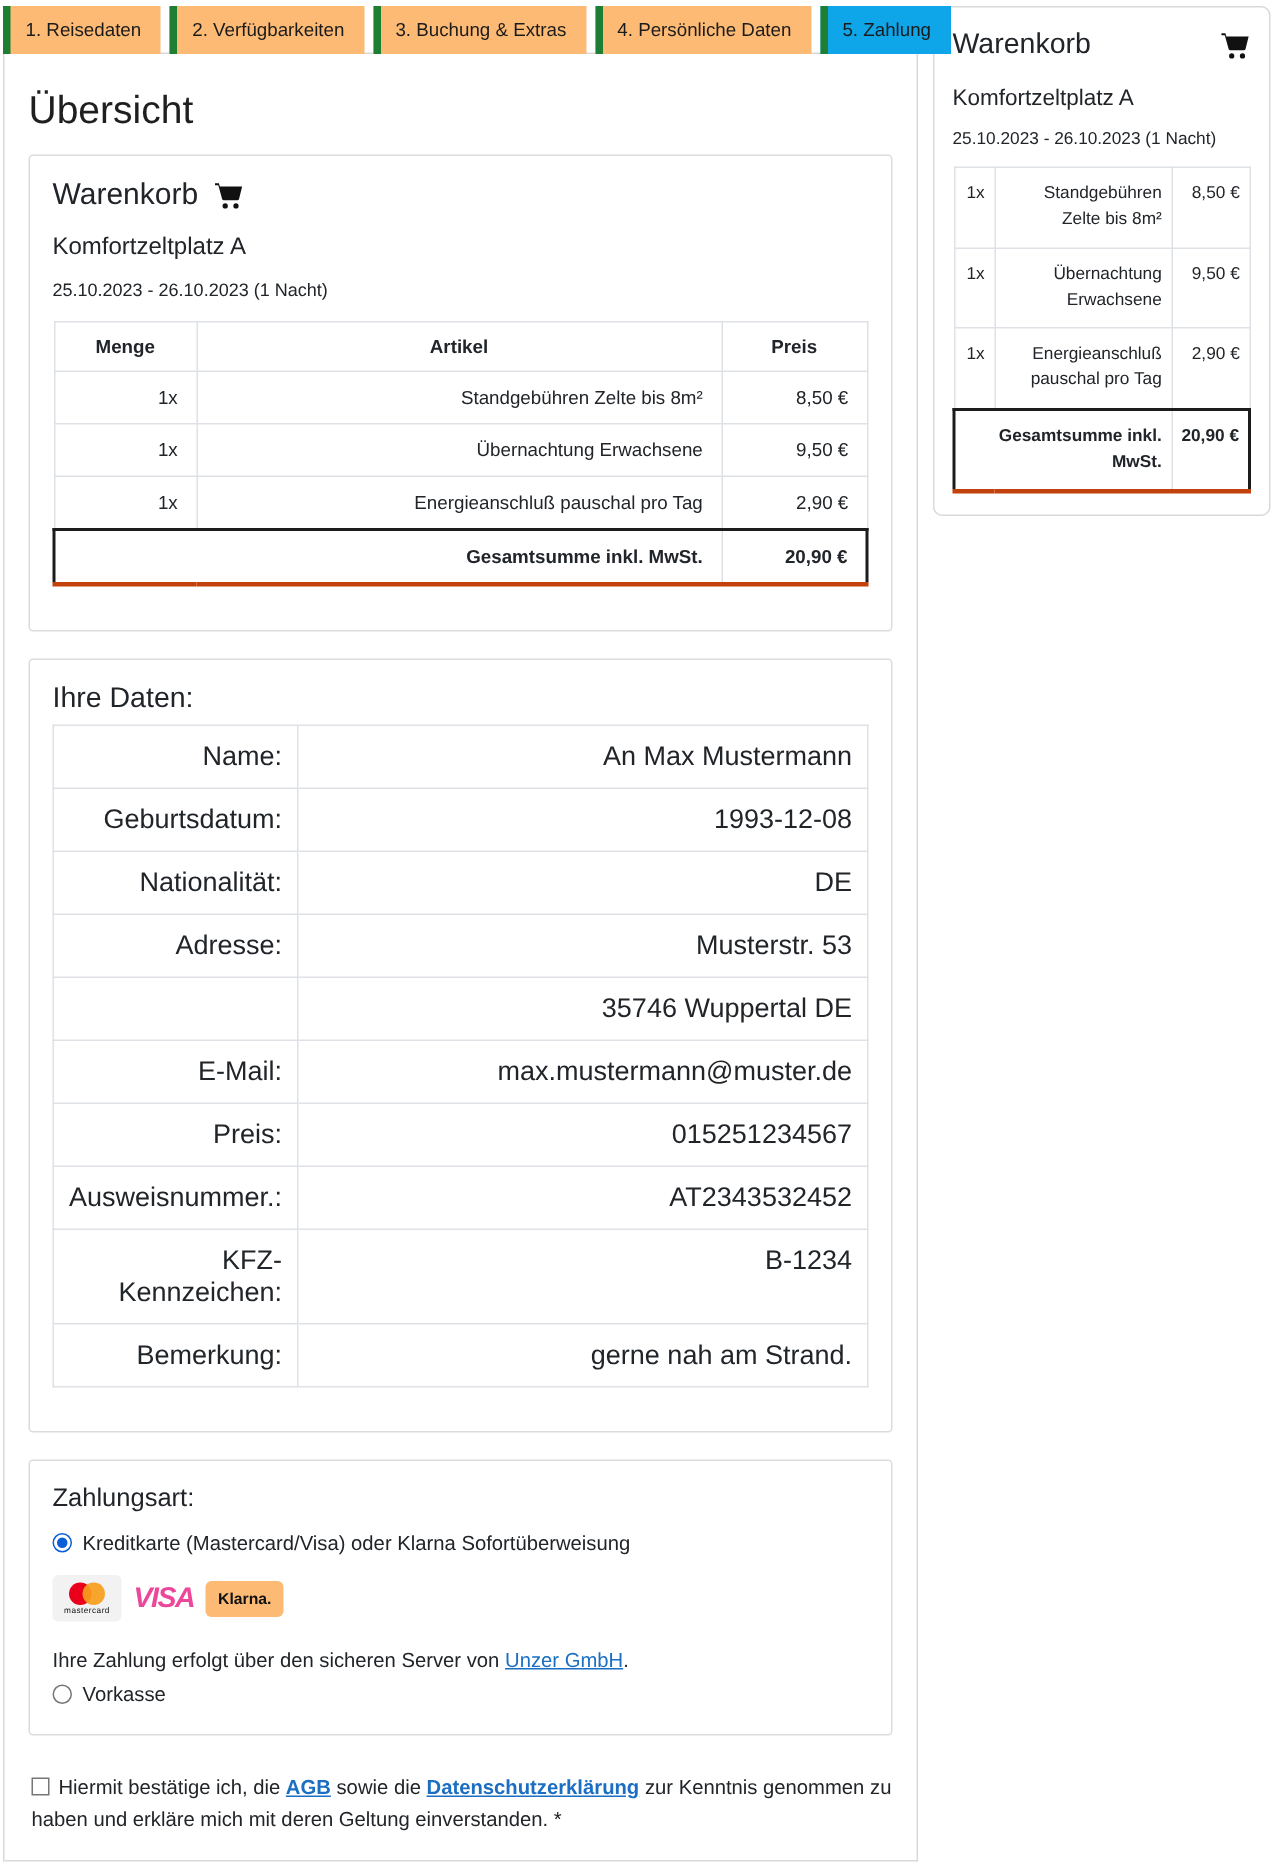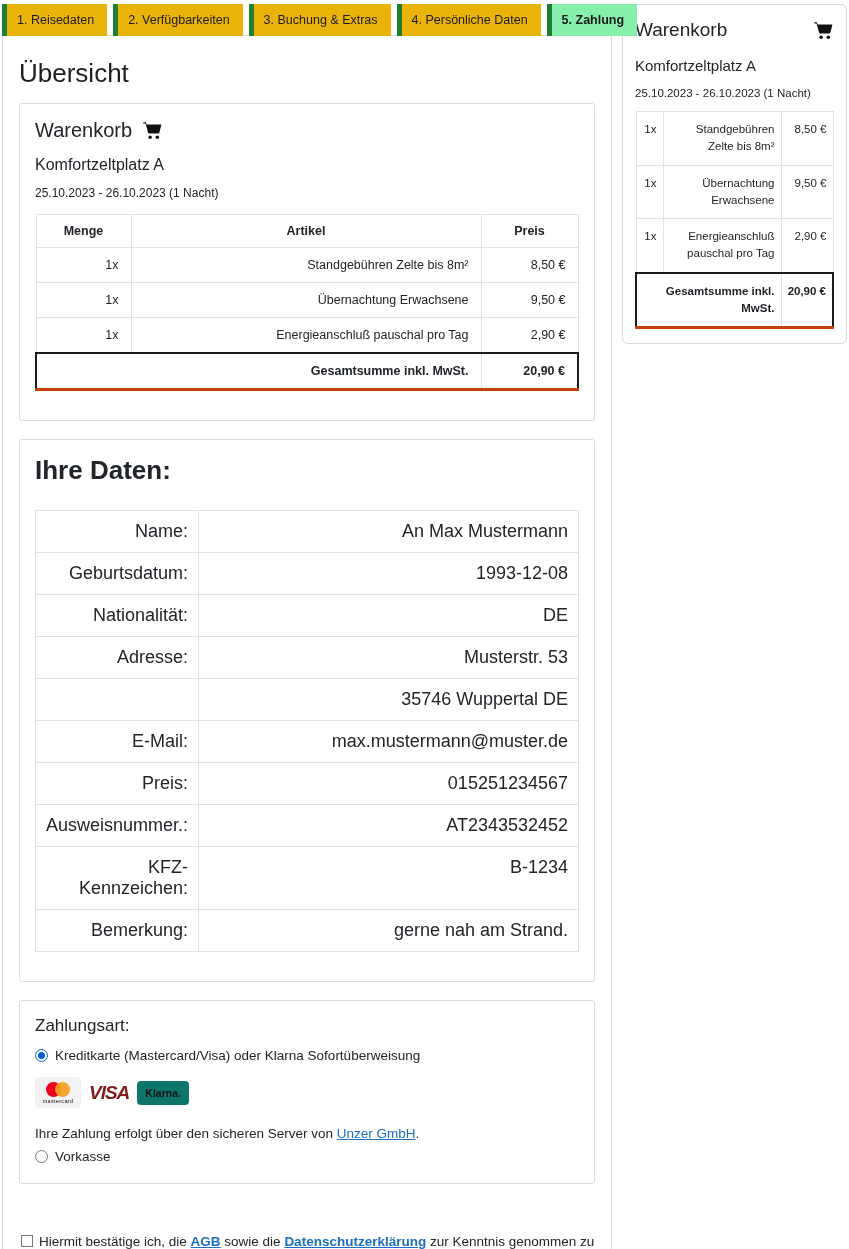--- a/index.html
+++ b/index.html
@@ -14,7 +14,7 @@
   
   .tabbar { display:flex; gap:6px; margin:4px 0 0 2px; position:relative; z-index:2; }
   .tab {
-    background:#eab308; border-left:5px solid #1e7e34;
+    background:#fdba74; border-left:5px solid #1e7e34;
     padding:9px 13px 9px 10px; font-size:12.5px; color:#1b1b1b;
     cursor:pointer; white-space:nowrap;
   }

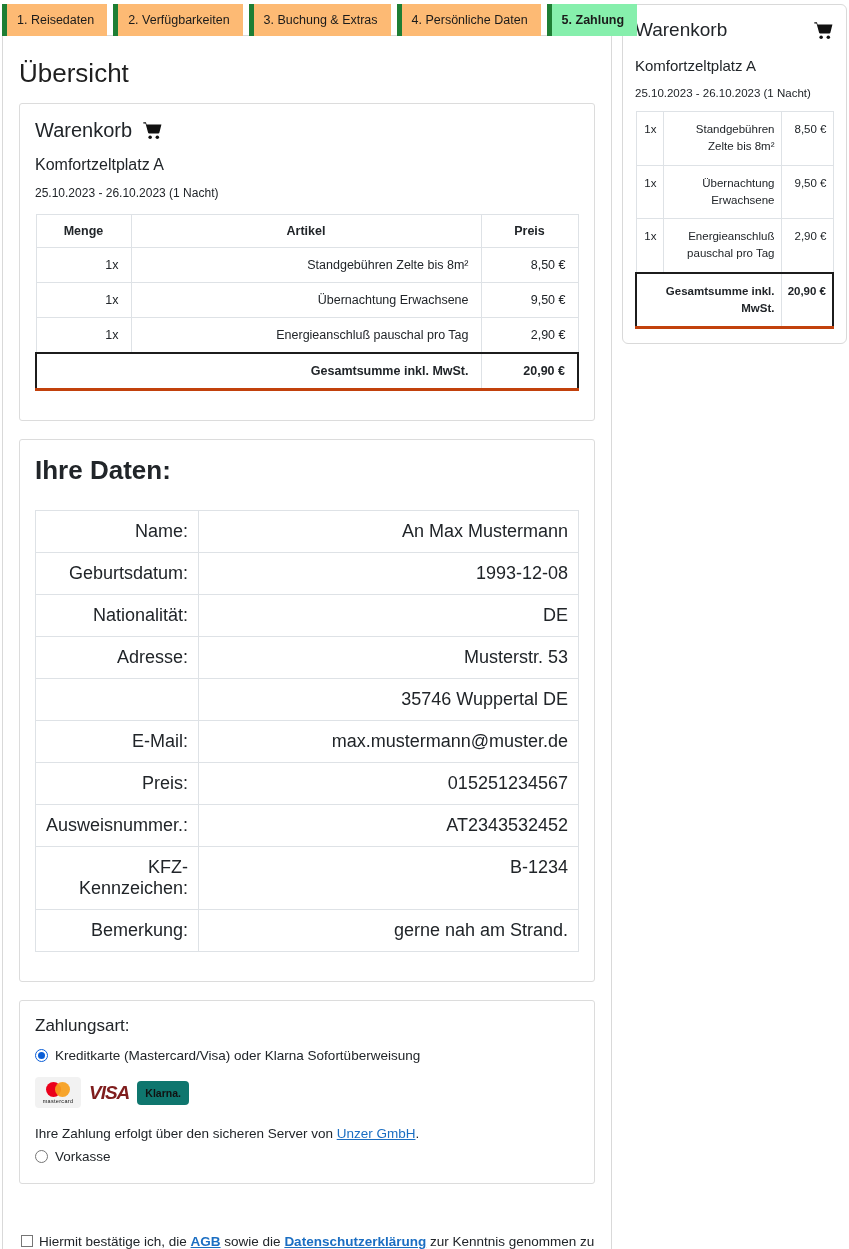--- a/index.html
+++ b/index.html
@@ -18,7 +18,7 @@
     padding:9px 13px 9px 10px; font-size:12.5px; color:#1b1b1b;
     cursor:pointer; white-space:nowrap;
   }
-  .tab.active { background:#86efac; font-weight:bold; }
+  .tab.active { background:#0ea5e9; font-weight:normal; }
   
   .content {
     margin-left:2px; border:1px solid #d9d9d9; margin-top:-1px;

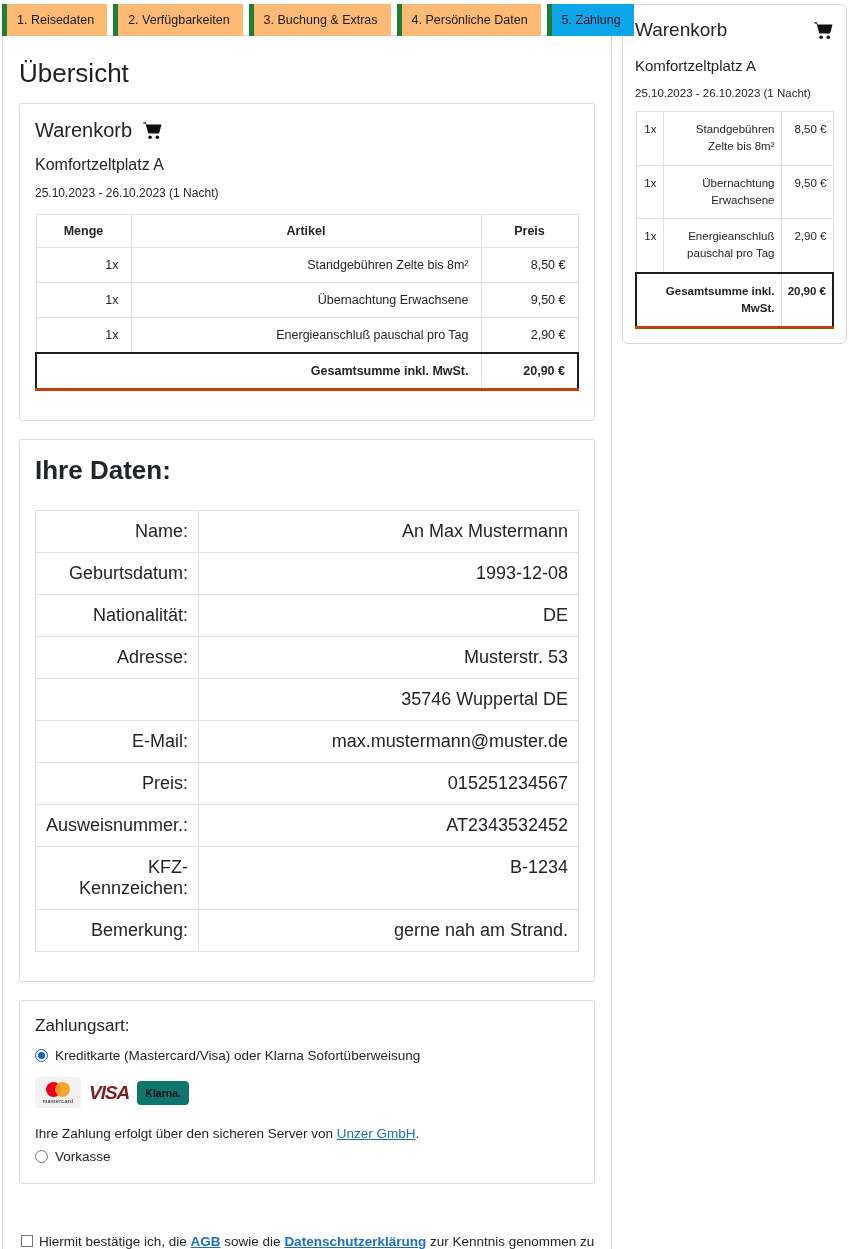--- a/index.html
+++ b/index.html
@@ -46,7 +46,7 @@
   tr.total-row td:last-child { border-right:2px solid #1c1c1c; }
   .spacer-row { height:14px; }
   
-  .section-title { font-size:26px; font-weight:700; margin-bottom:24px; }
+  .section-title { font-size:19px; font-weight:400; margin-bottom:6px; }
   .data-table td { padding:10px 10px; font-size:18px; }
   .data-label { width:110px; }
   

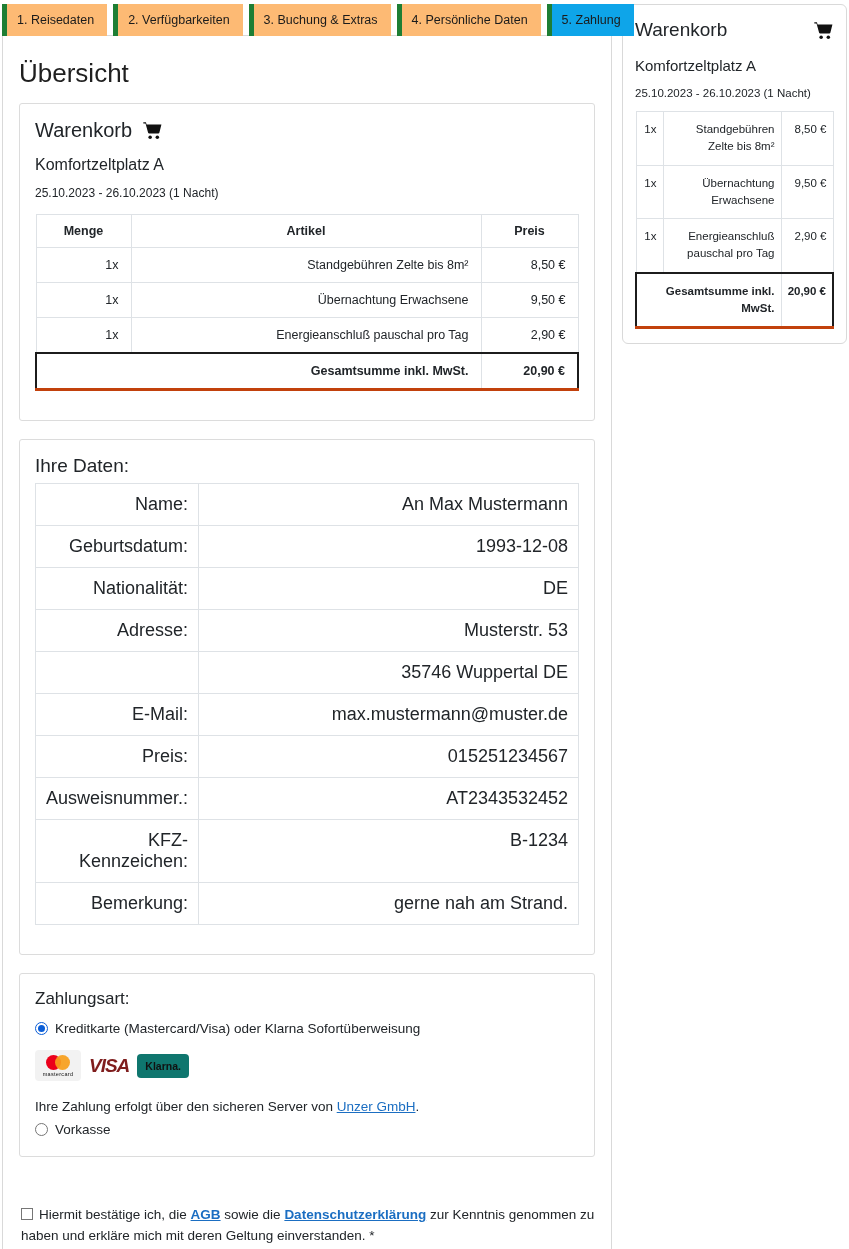--- a/index.html
+++ b/index.html
@@ -63,7 +63,7 @@
   .mc-red { background:#eb001b; }
   .mc-orange { background:#f79e1b; margin-left:-6px; opacity:.92; }
   .mc-text { font-size:5.5px; margin-top:1px; color:#111; letter-spacing:.3px; }
-  .visa-text { color:#7f1d1d; font-weight:bold; font-style:italic; font-size:19px; letter-spacing:-1px; }
+  .visa-text { color:#ec4899; font-weight:bold; font-style:italic; font-size:19px; letter-spacing:-1px; }
   .klarna-badge { background:#0f766e; border-radius:4px; padding:6px 8px; font-size:10.5px; font-weight:bold; color:#111; }
   .pay-note { font-size:13.5px; margin-bottom:8px; }
   a.link { color:#1b6ec2; text-decoration:underline; cursor:pointer; }

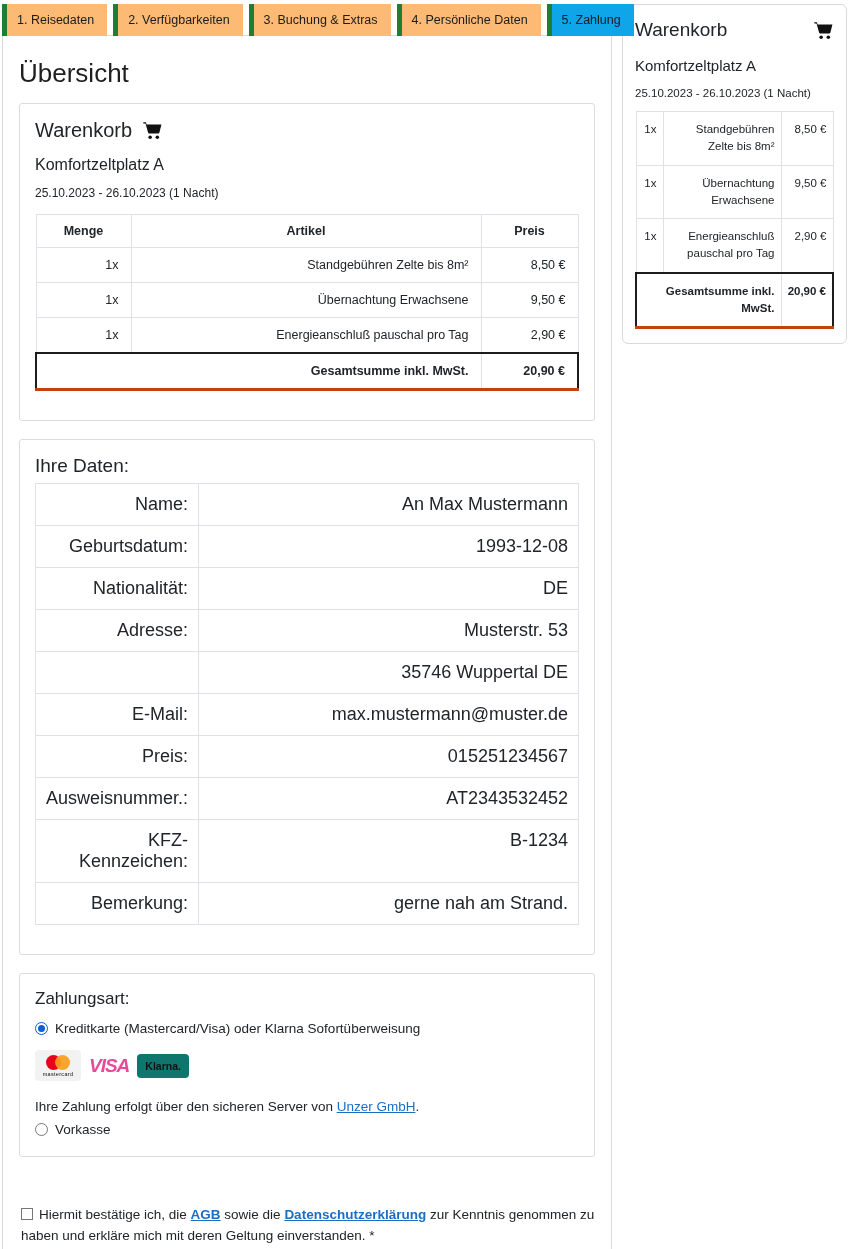--- a/index.html
+++ b/index.html
@@ -64,7 +64,7 @@
   .mc-orange { background:#f79e1b; margin-left:-6px; opacity:.92; }
   .mc-text { font-size:5.5px; margin-top:1px; color:#111; letter-spacing:.3px; }
   .visa-text { color:#ec4899; font-weight:bold; font-style:italic; font-size:19px; letter-spacing:-1px; }
-  .klarna-badge { background:#0f766e; border-radius:4px; padding:6px 8px; font-size:10.5px; font-weight:bold; color:#111; }
+  .klarna-badge { background:#fdba74; border-radius:4px; padding:6px 8px; font-size:10.5px; font-weight:bold; color:#111; }
   .pay-note { font-size:13.5px; margin-bottom:8px; }
   a.link { color:#1b6ec2; text-decoration:underline; cursor:pointer; }
   a.link.strong { font-weight:bold; }

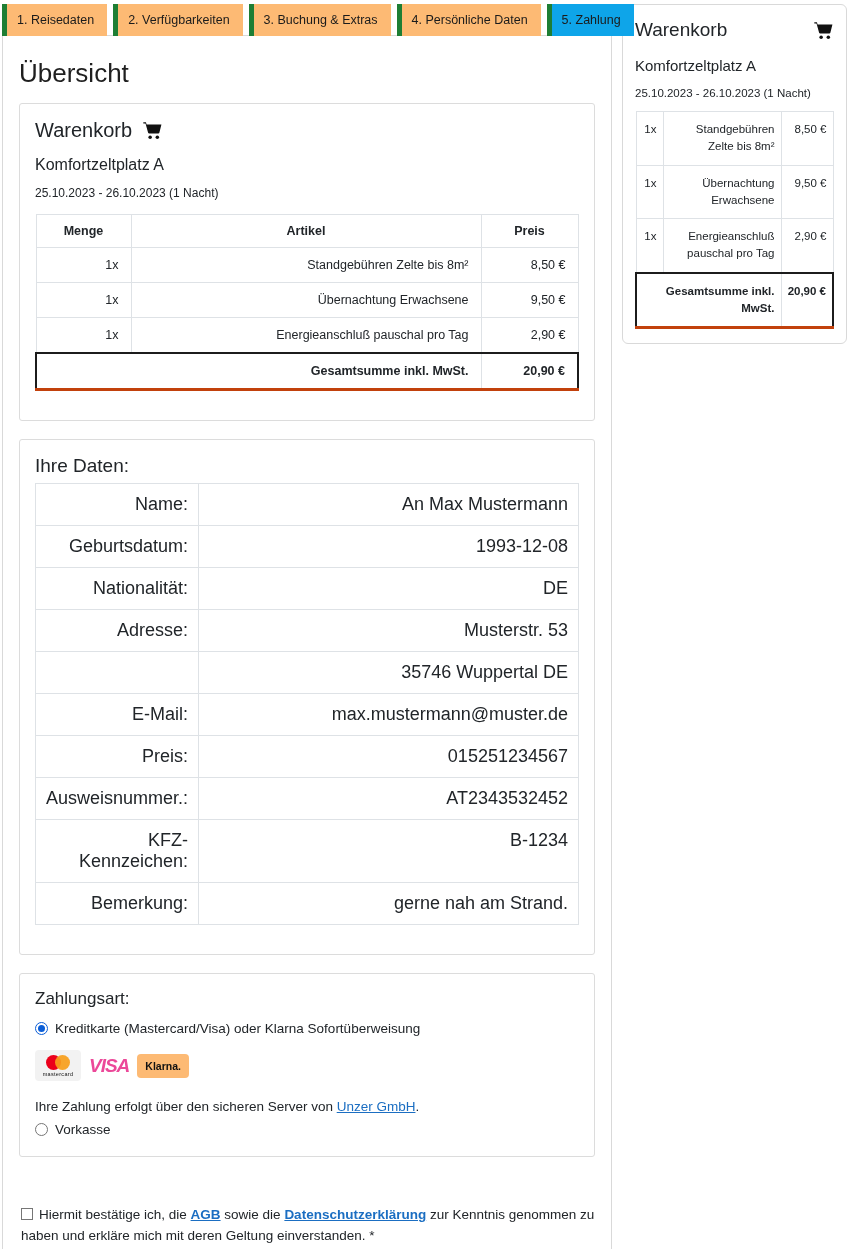--- a/index.html
+++ b/index.html
@@ -69,7 +69,7 @@
   a.link { color:#1b6ec2; text-decoration:underline; cursor:pointer; }
   a.link.strong { font-weight:bold; }
   
-  .consent { margin:48px 0 0 2px; font-size:13.5px; line-height:1.55; max-width:575px; }
+  .consent { margin:25px 0 0 2px; font-size:13.5px; line-height:1.55; max-width:575px; }
   .checkbox { display:inline-block; width:12px; height:12px; border:1px solid #767676; background:#fff; vertical-align:-1px; margin-right:6px; }
   
   .sidebar { width:225px; margin-left:10px; margin-top:4px; border:1px solid #d9d9d9; border-radius:6px; padding:14px 12px; background:#fff; }

